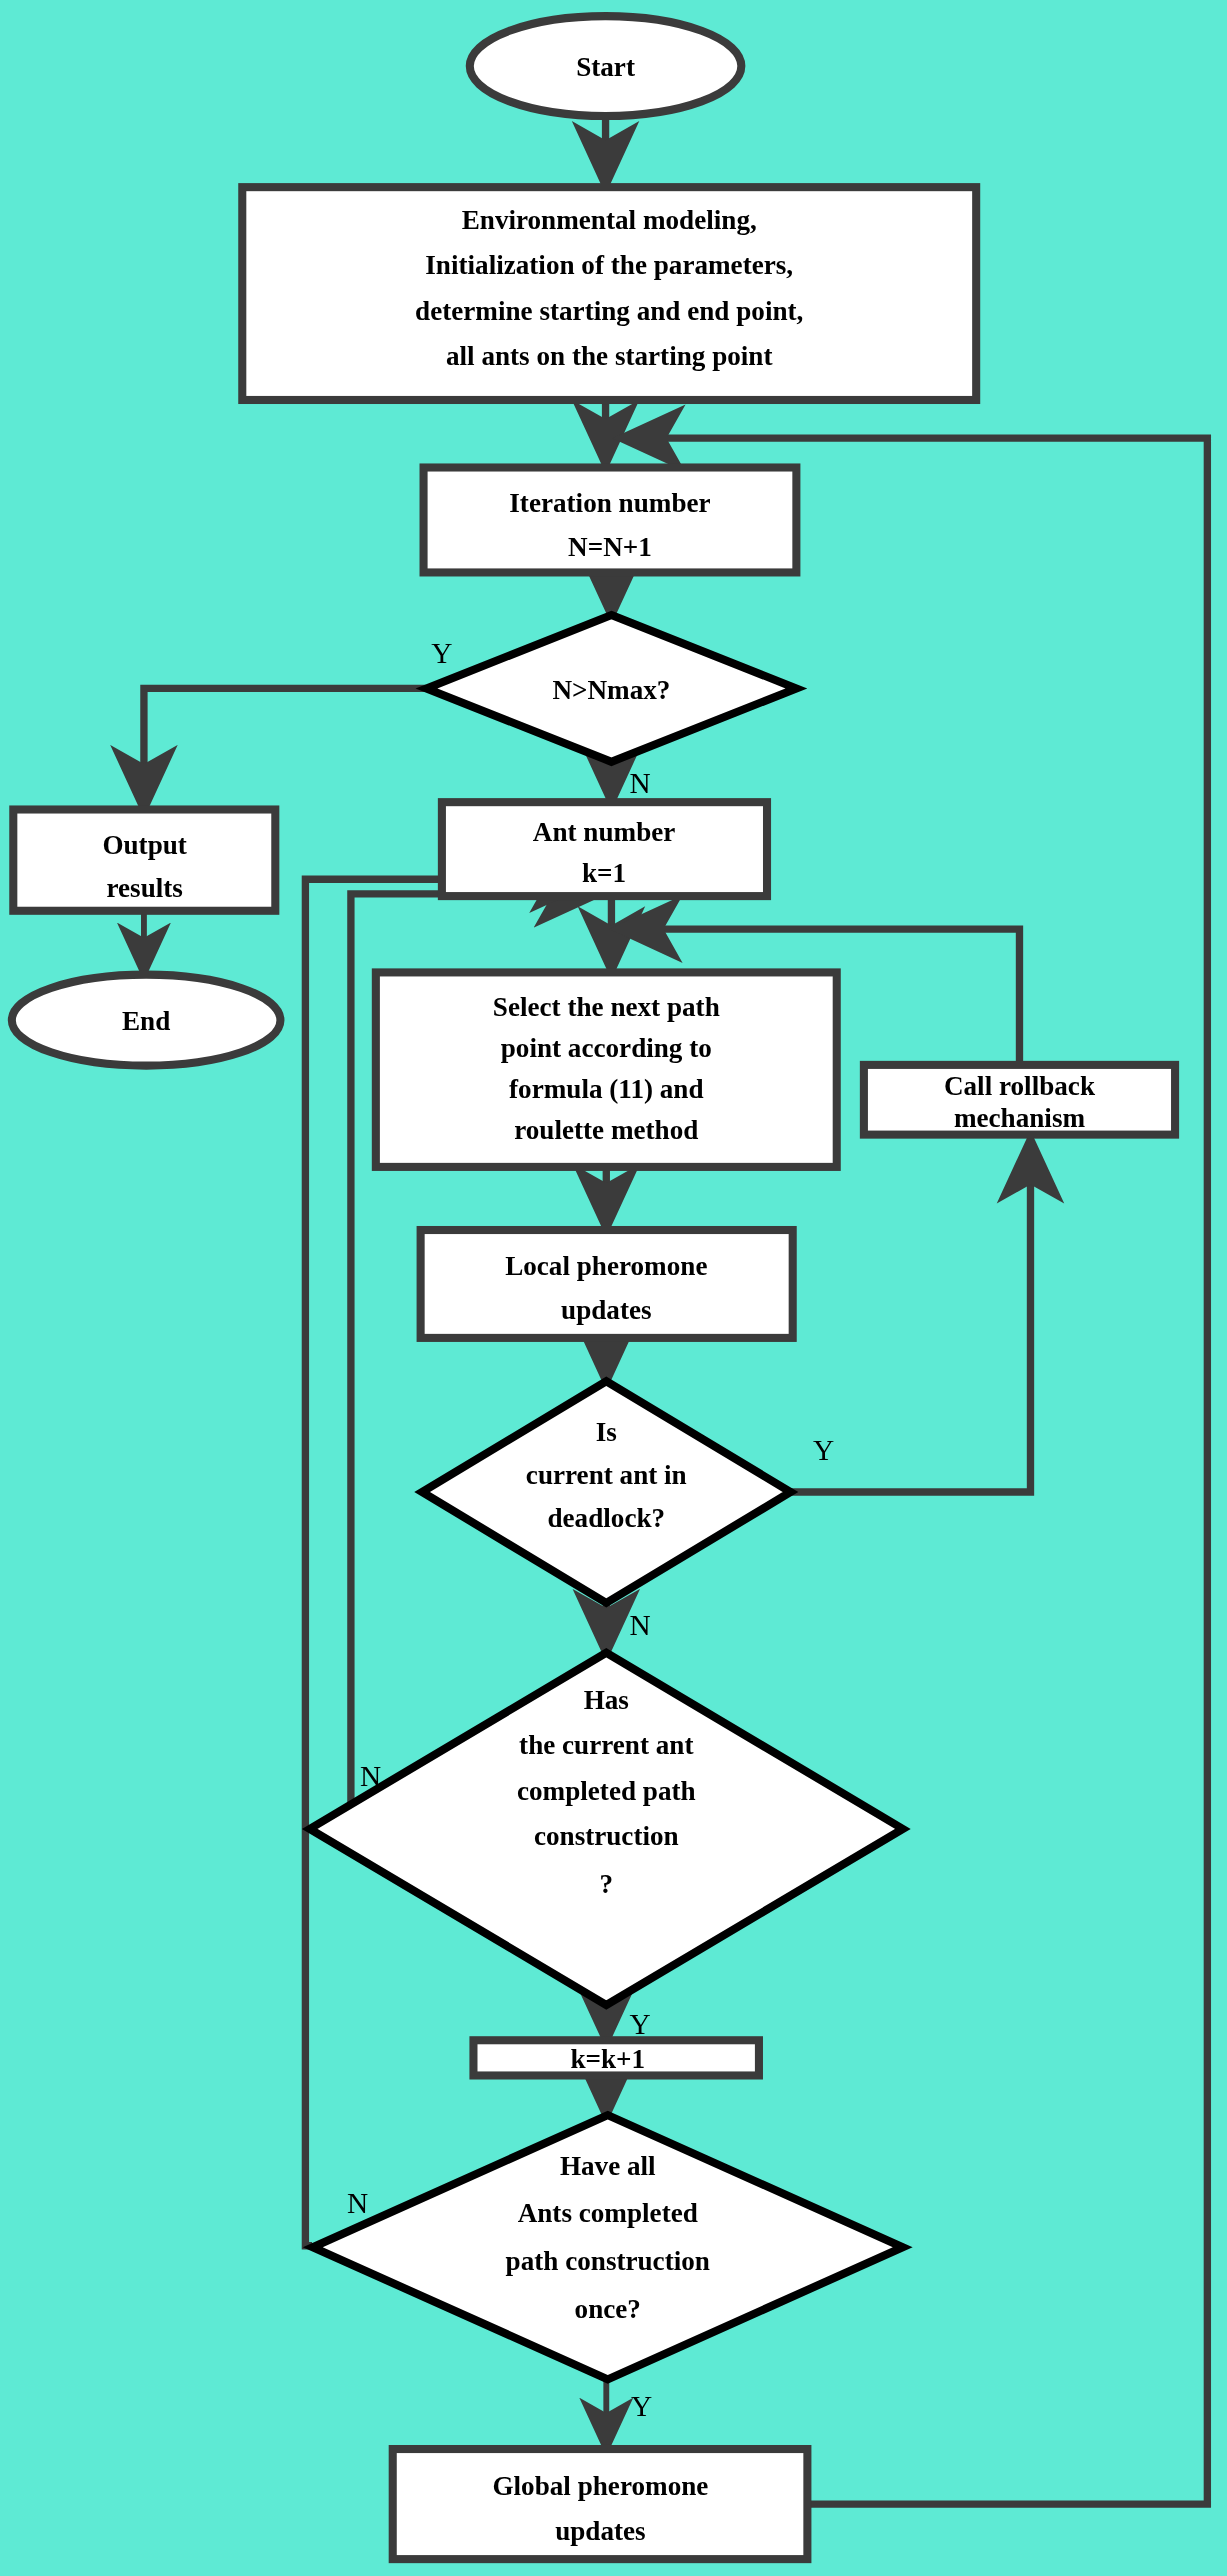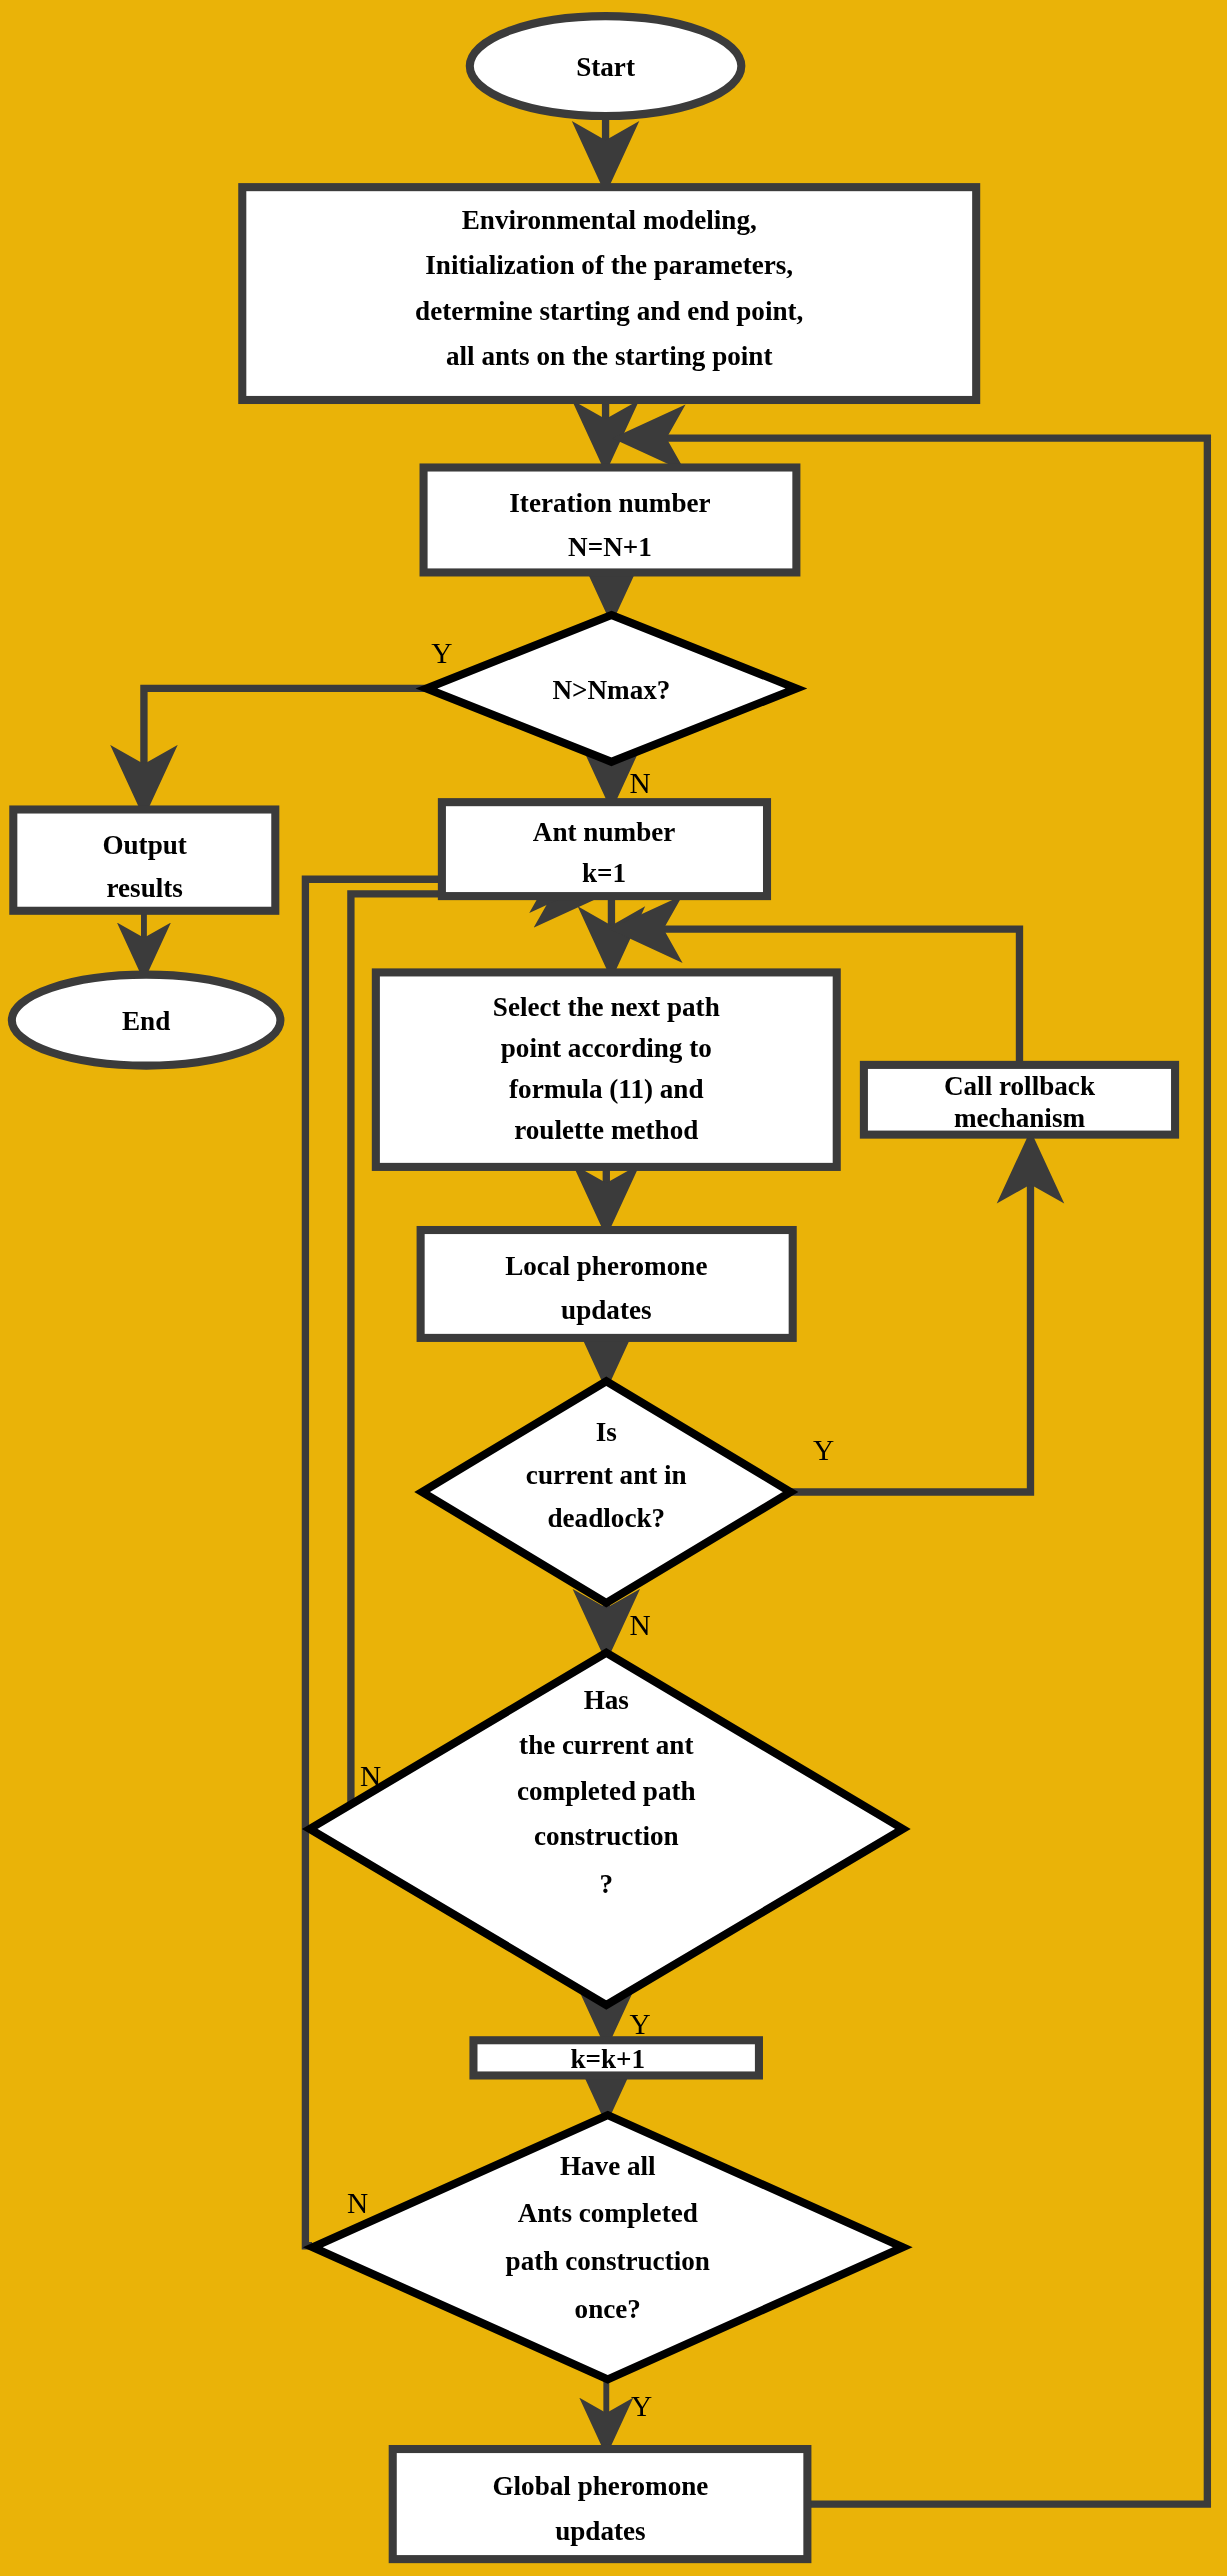--- a/index.html
+++ b/index.html
@@ -4,7 +4,7 @@
 <style>
   html,body{margin:0;padding:0;background:#ffffff;}
   body{width:1228px;height:2576px;font-family:"Liberation Serif",serif;}
-  #stage{position:relative;width:1228px;height:2576px;overflow:hidden;background:#eab308;text-align:right;}
+  #stage{position:relative;width:1228px;height:2576px;overflow:hidden;background:#5eead4;text-align:right;}
   svg#flow{position:absolute;left:0;top:0;width:1228px;height:2576px;}
   text{font-family:"Liberation Serif",serif;fill:#000;}
   .nodetext{font-size:37px;font-weight:700;text-anchor:middle;}

